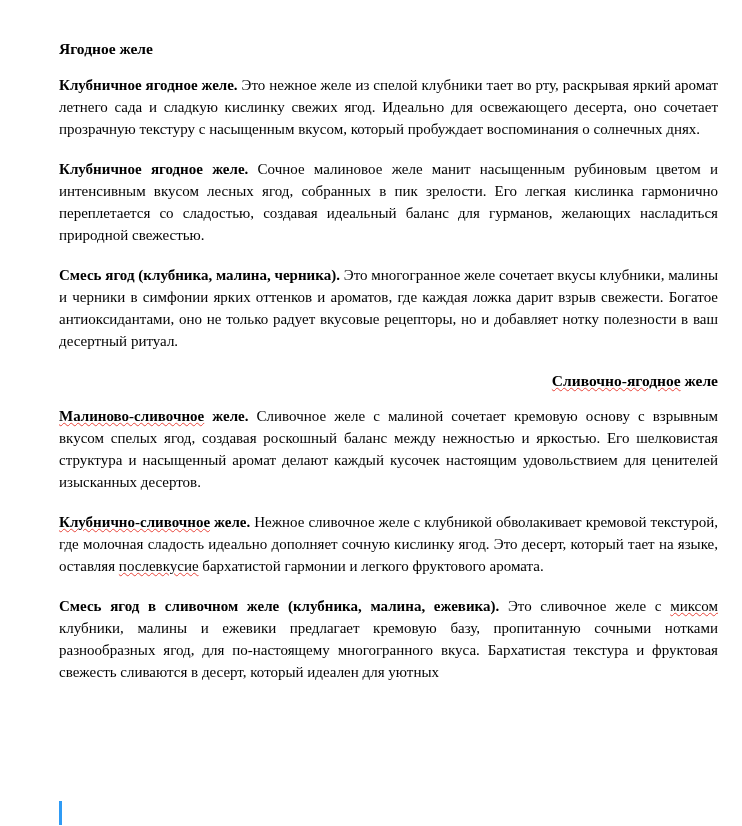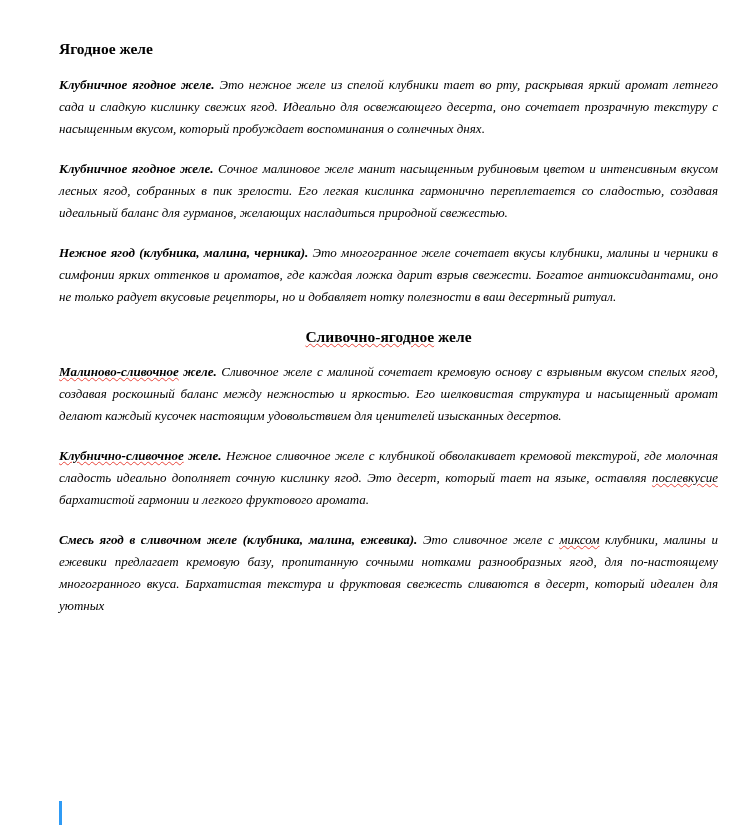--- a/index.html
+++ b/index.html
@@ -48,13 +48,12 @@
 
   
   .para {
-    font-size: 13px;
+    font-size: 15px;
     line-height: 22px;
     margin: 0 0 18px 0;
     text-align: justify;
     text-justify: inter-word;
     hyphens: none;
-    font-style: italic;
   }
   .para:last-child { margin-bottom: 0; }
 

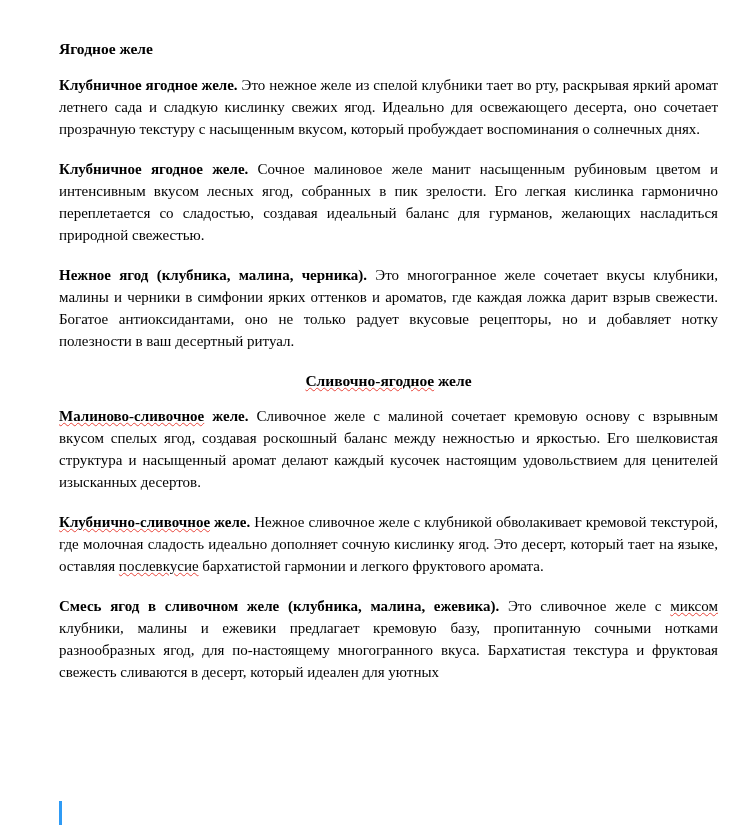--- a/index.html
+++ b/index.html
@@ -93,7 +93,7 @@
 
     <p class="para"><span class="lead">Клубничное ягодное желе.</span><span> Сочное малиновое желе манит насыщенным рубиновым цветом и интенсивным вкусом лесных ягод, собранных в пик зрелости. Его легкая кислинка гармонично переплетается со сладостью, создавая идеальный баланс для гурманов, желающих насладиться природной свежестью.</span></p>
 
-    <p class="para"><span class="lead">Нежное ягод (клубника, малина, черника).</span><span> Это многогранное желе сочетает вкусы клубники, малины и черники в симфонии ярких оттенков и ароматов, где каждая ложка дарит взрыв свежести. Богатое антиоксидантами, оно не только радует вкусовые рецепторы, но и добавляет нотку полезности в ваш десертный ритуал.</span></p>
+    <p class="para"><span class="lead">Смесь ягод (клубника, малина, черника).</span><span> Это многогранное желе сочетает вкусы клубники, малины и черники в симфонии ярких оттенков и ароматов, где каждая ложка дарит взрыв свежести. Богатое антиоксидантами, оно не только радует вкусовые рецепторы, но и добавляет нотку полезности в ваш десертный ритуал.</span></p>
 
     <h2 class="heading-2"><span class="spell">Сливочно-ягодное</span><span> желе</span></h2>
 

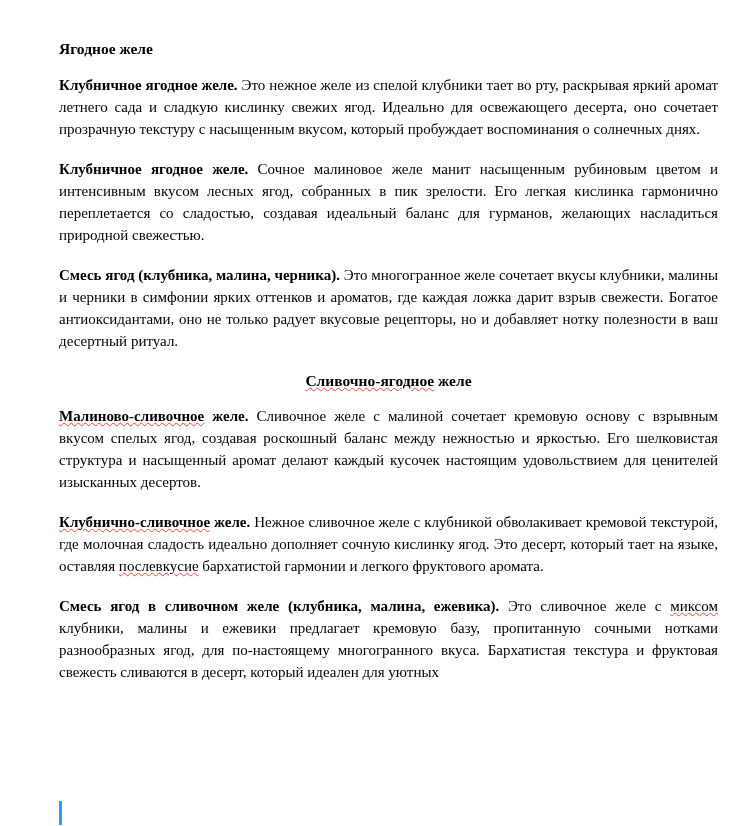--- a/index.html
+++ b/index.html
@@ -43,7 +43,7 @@
     font-size: 15.5px;
     line-height: 22px;
     margin: 18px 0 13px 0;
-    text-align: center;
+    text-align: right;
   }
 
   

